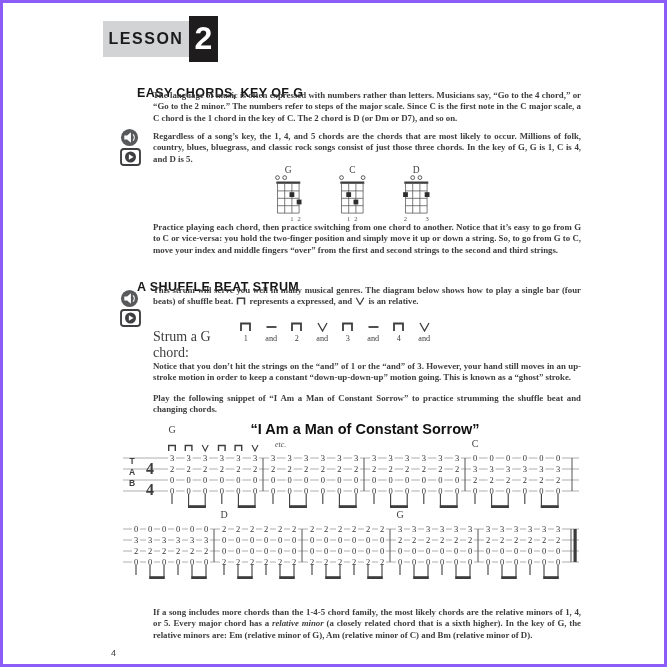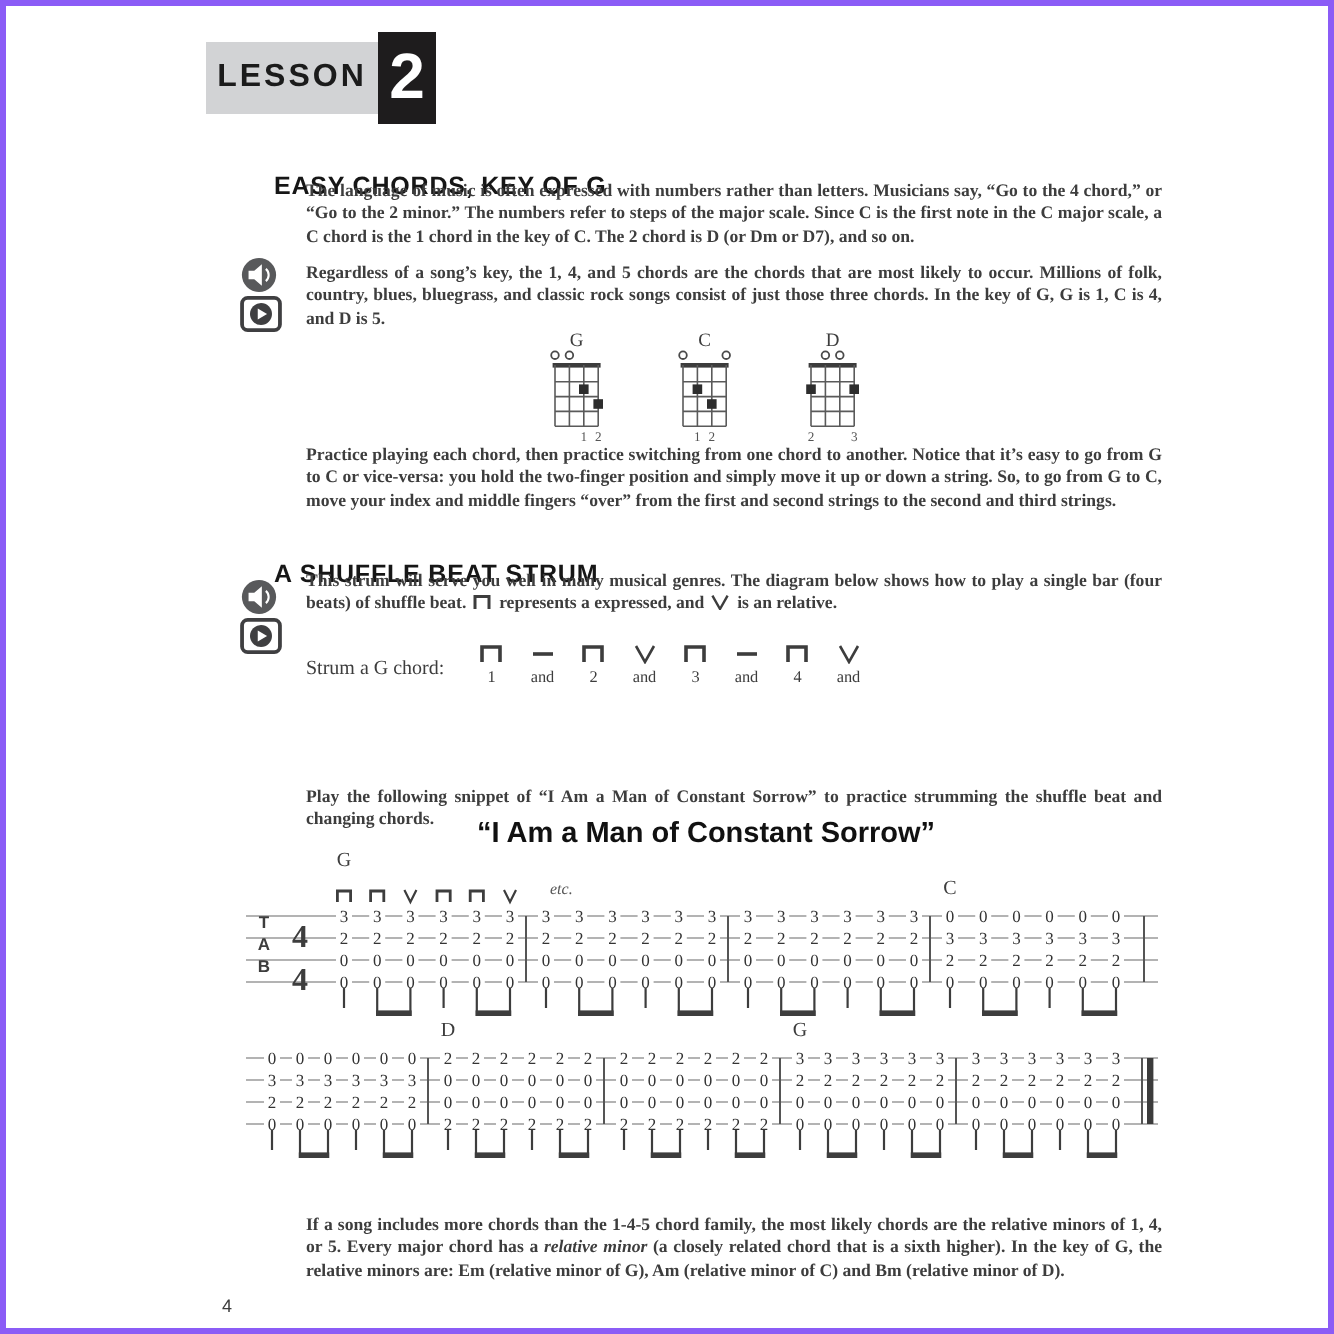--- a/index.html
+++ b/index.html
@@ -34,7 +34,7 @@
     font-family:"Liberation Sans",sans-serif;font-weight:700;font-size:14.5px;color:#111;
   }
   .strum-row{position:absolute;left:150px;top:318px;display:flex;align-items:flex-start;}
-  .strum-label{font-size:10px;width:80px;padding-top:8px;color:#3d3d3d;}
+  .strum-label{font-size:14px;width:80px;padding-top:8px;color:#3d3d3d;}
   .strum-items{display:flex;}
   .strum-item{width:25.5px;display:flex;flex-direction:column;align-items:center;}
   .strum-item .sym{height:11px;display:flex;align-items:flex-end;}

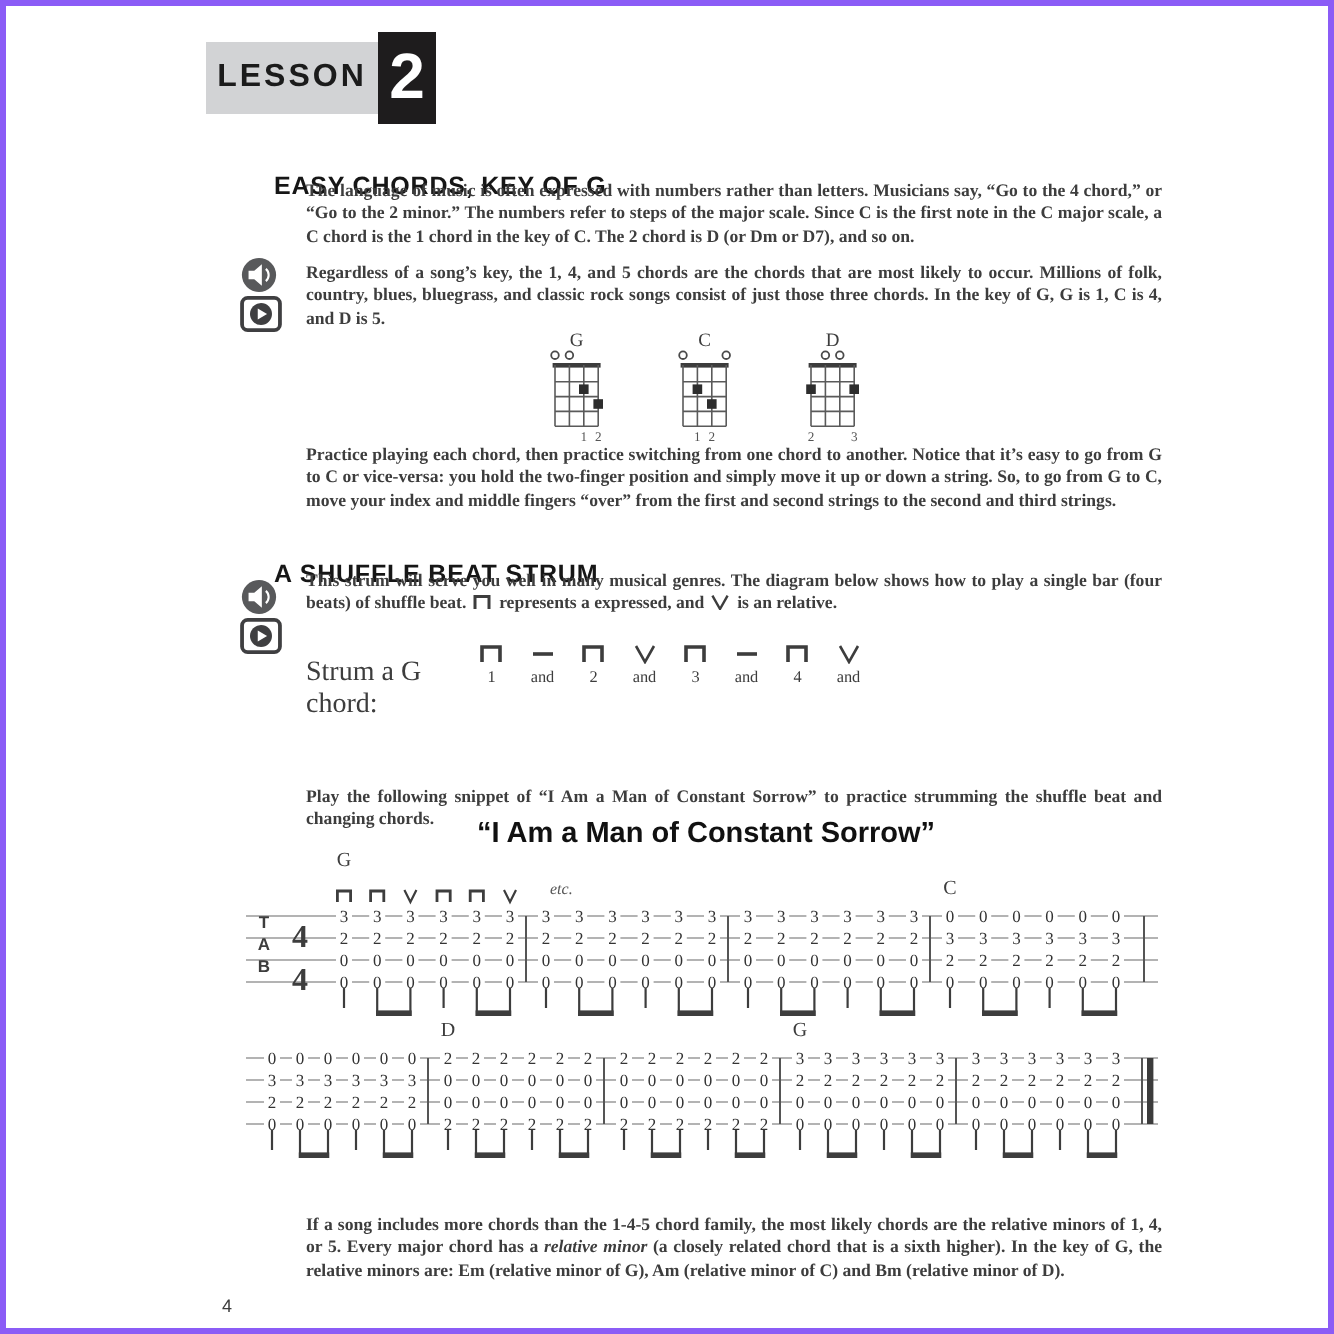--- a/index.html
+++ b/index.html
@@ -235,6 +235,7 @@
       </div>
   </div>
 
+  <p class="para" style="top:358px">Notice that you don’t hit the strings on the “and” of 1 or the “and” of 3. However, your hand still moves in an up-stroke motion in order to keep a constant “down-up-down-up” motion going. This is known as a “ghost” stroke.</p>
 
   <p class="para" style="top:390px">Play the following snippet of “I Am a Man of Constant Sorrow” to practice strumming the shuffle beat and changing chords.</p>
 

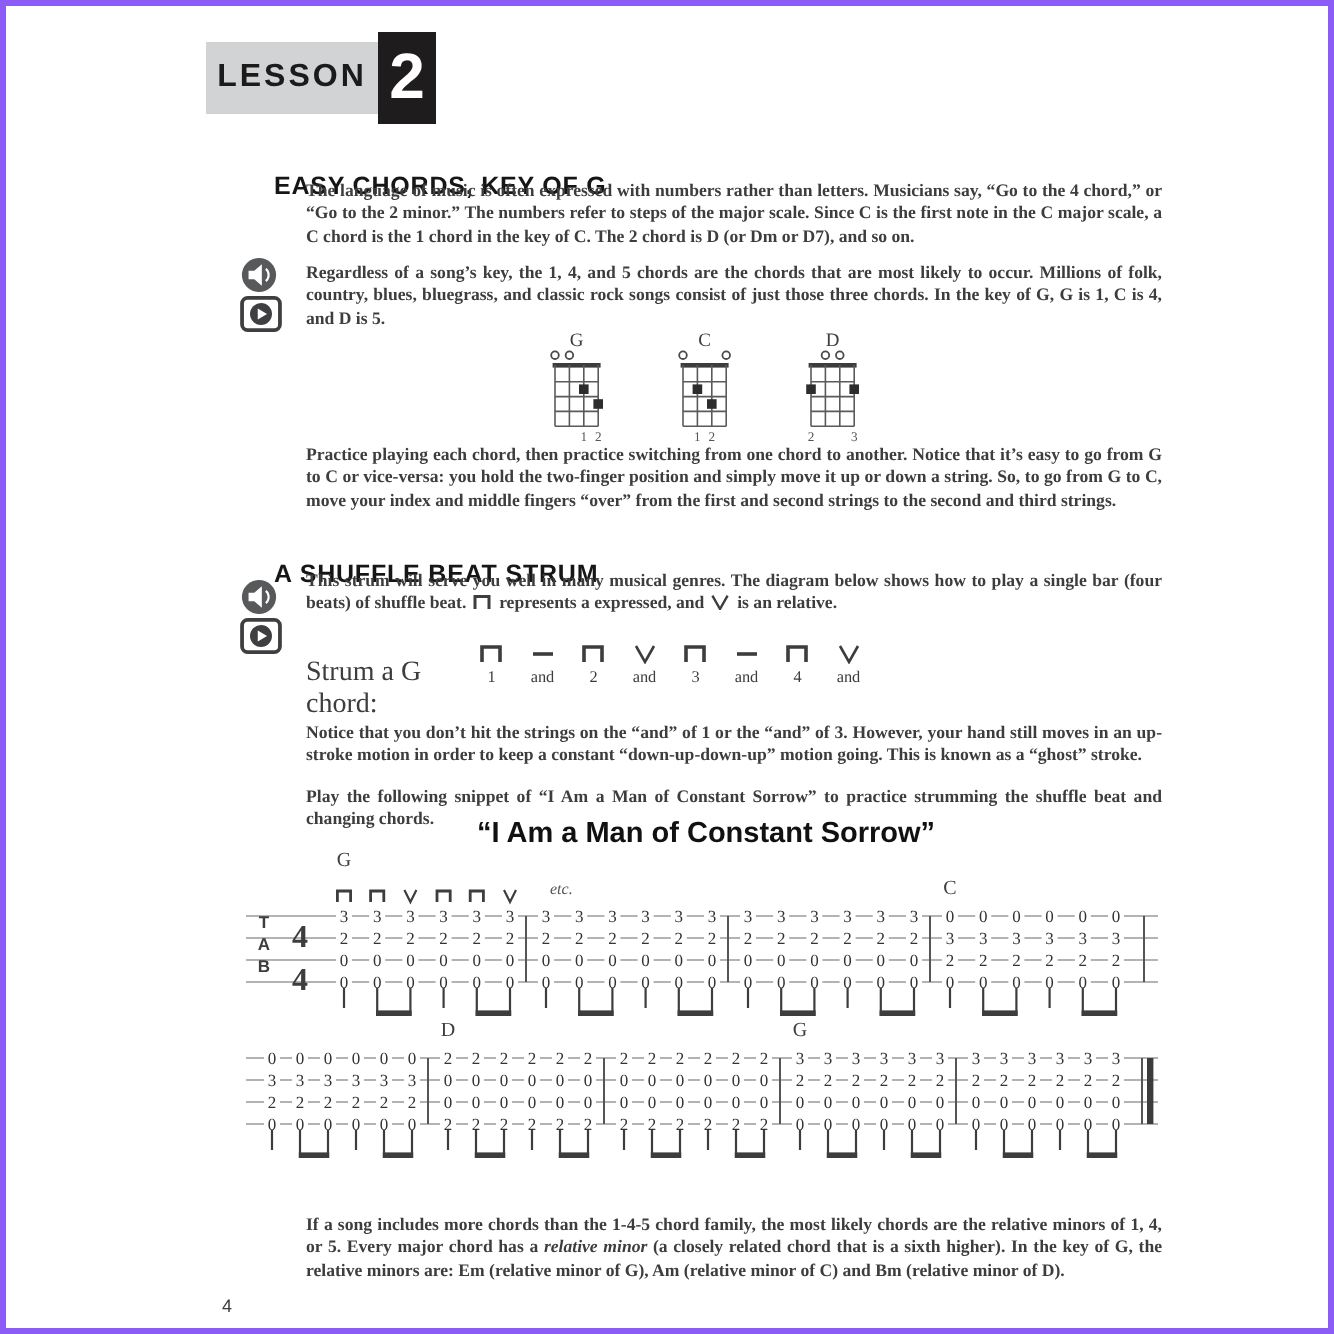--- a/index.html
+++ b/index.html
@@ -30,7 +30,7 @@
   }
   .icon{position:absolute;left:117px;width:21px;}
   .song-title{
-    position:absolute;left:122px;top:406px;width:456px;text-align:center;margin:0;
+    position:absolute;left:122px;top:406px;width:456px;text-align:center;margin:12px;
     font-family:"Liberation Sans",sans-serif;font-weight:700;font-size:14.5px;color:#111;
   }
   .strum-row{position:absolute;left:150px;top:318px;display:flex;align-items:flex-start;}

